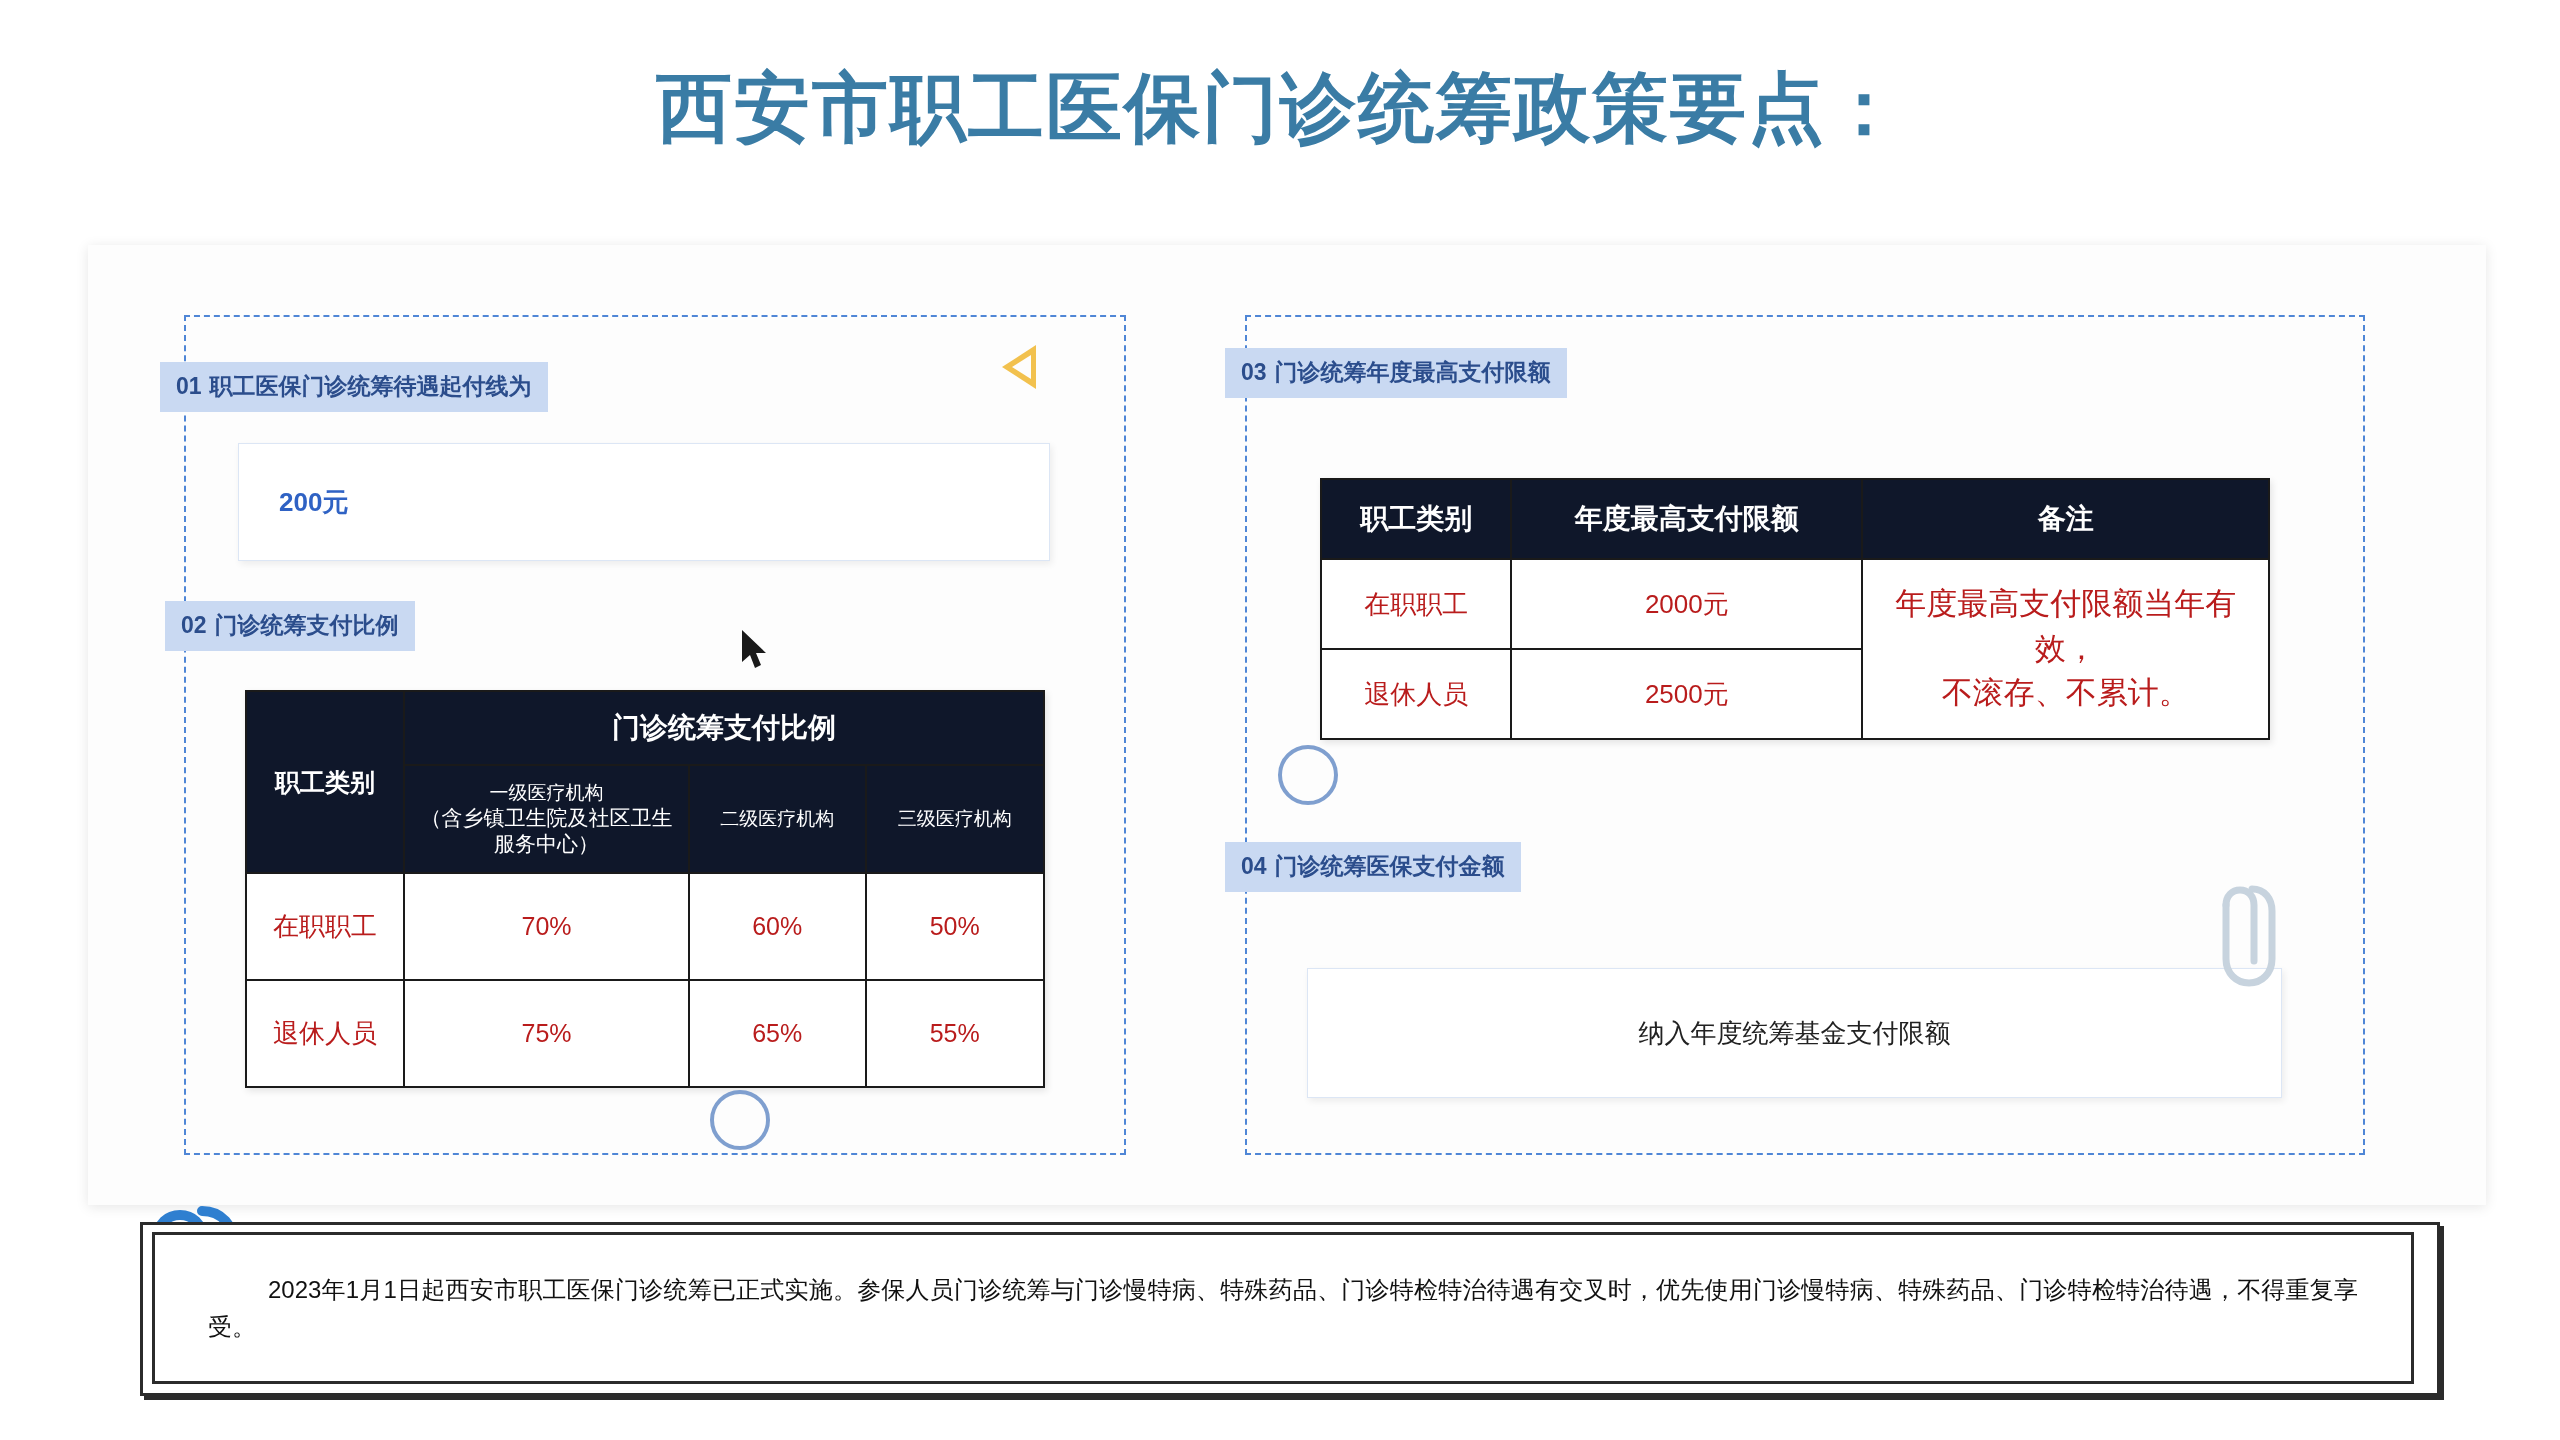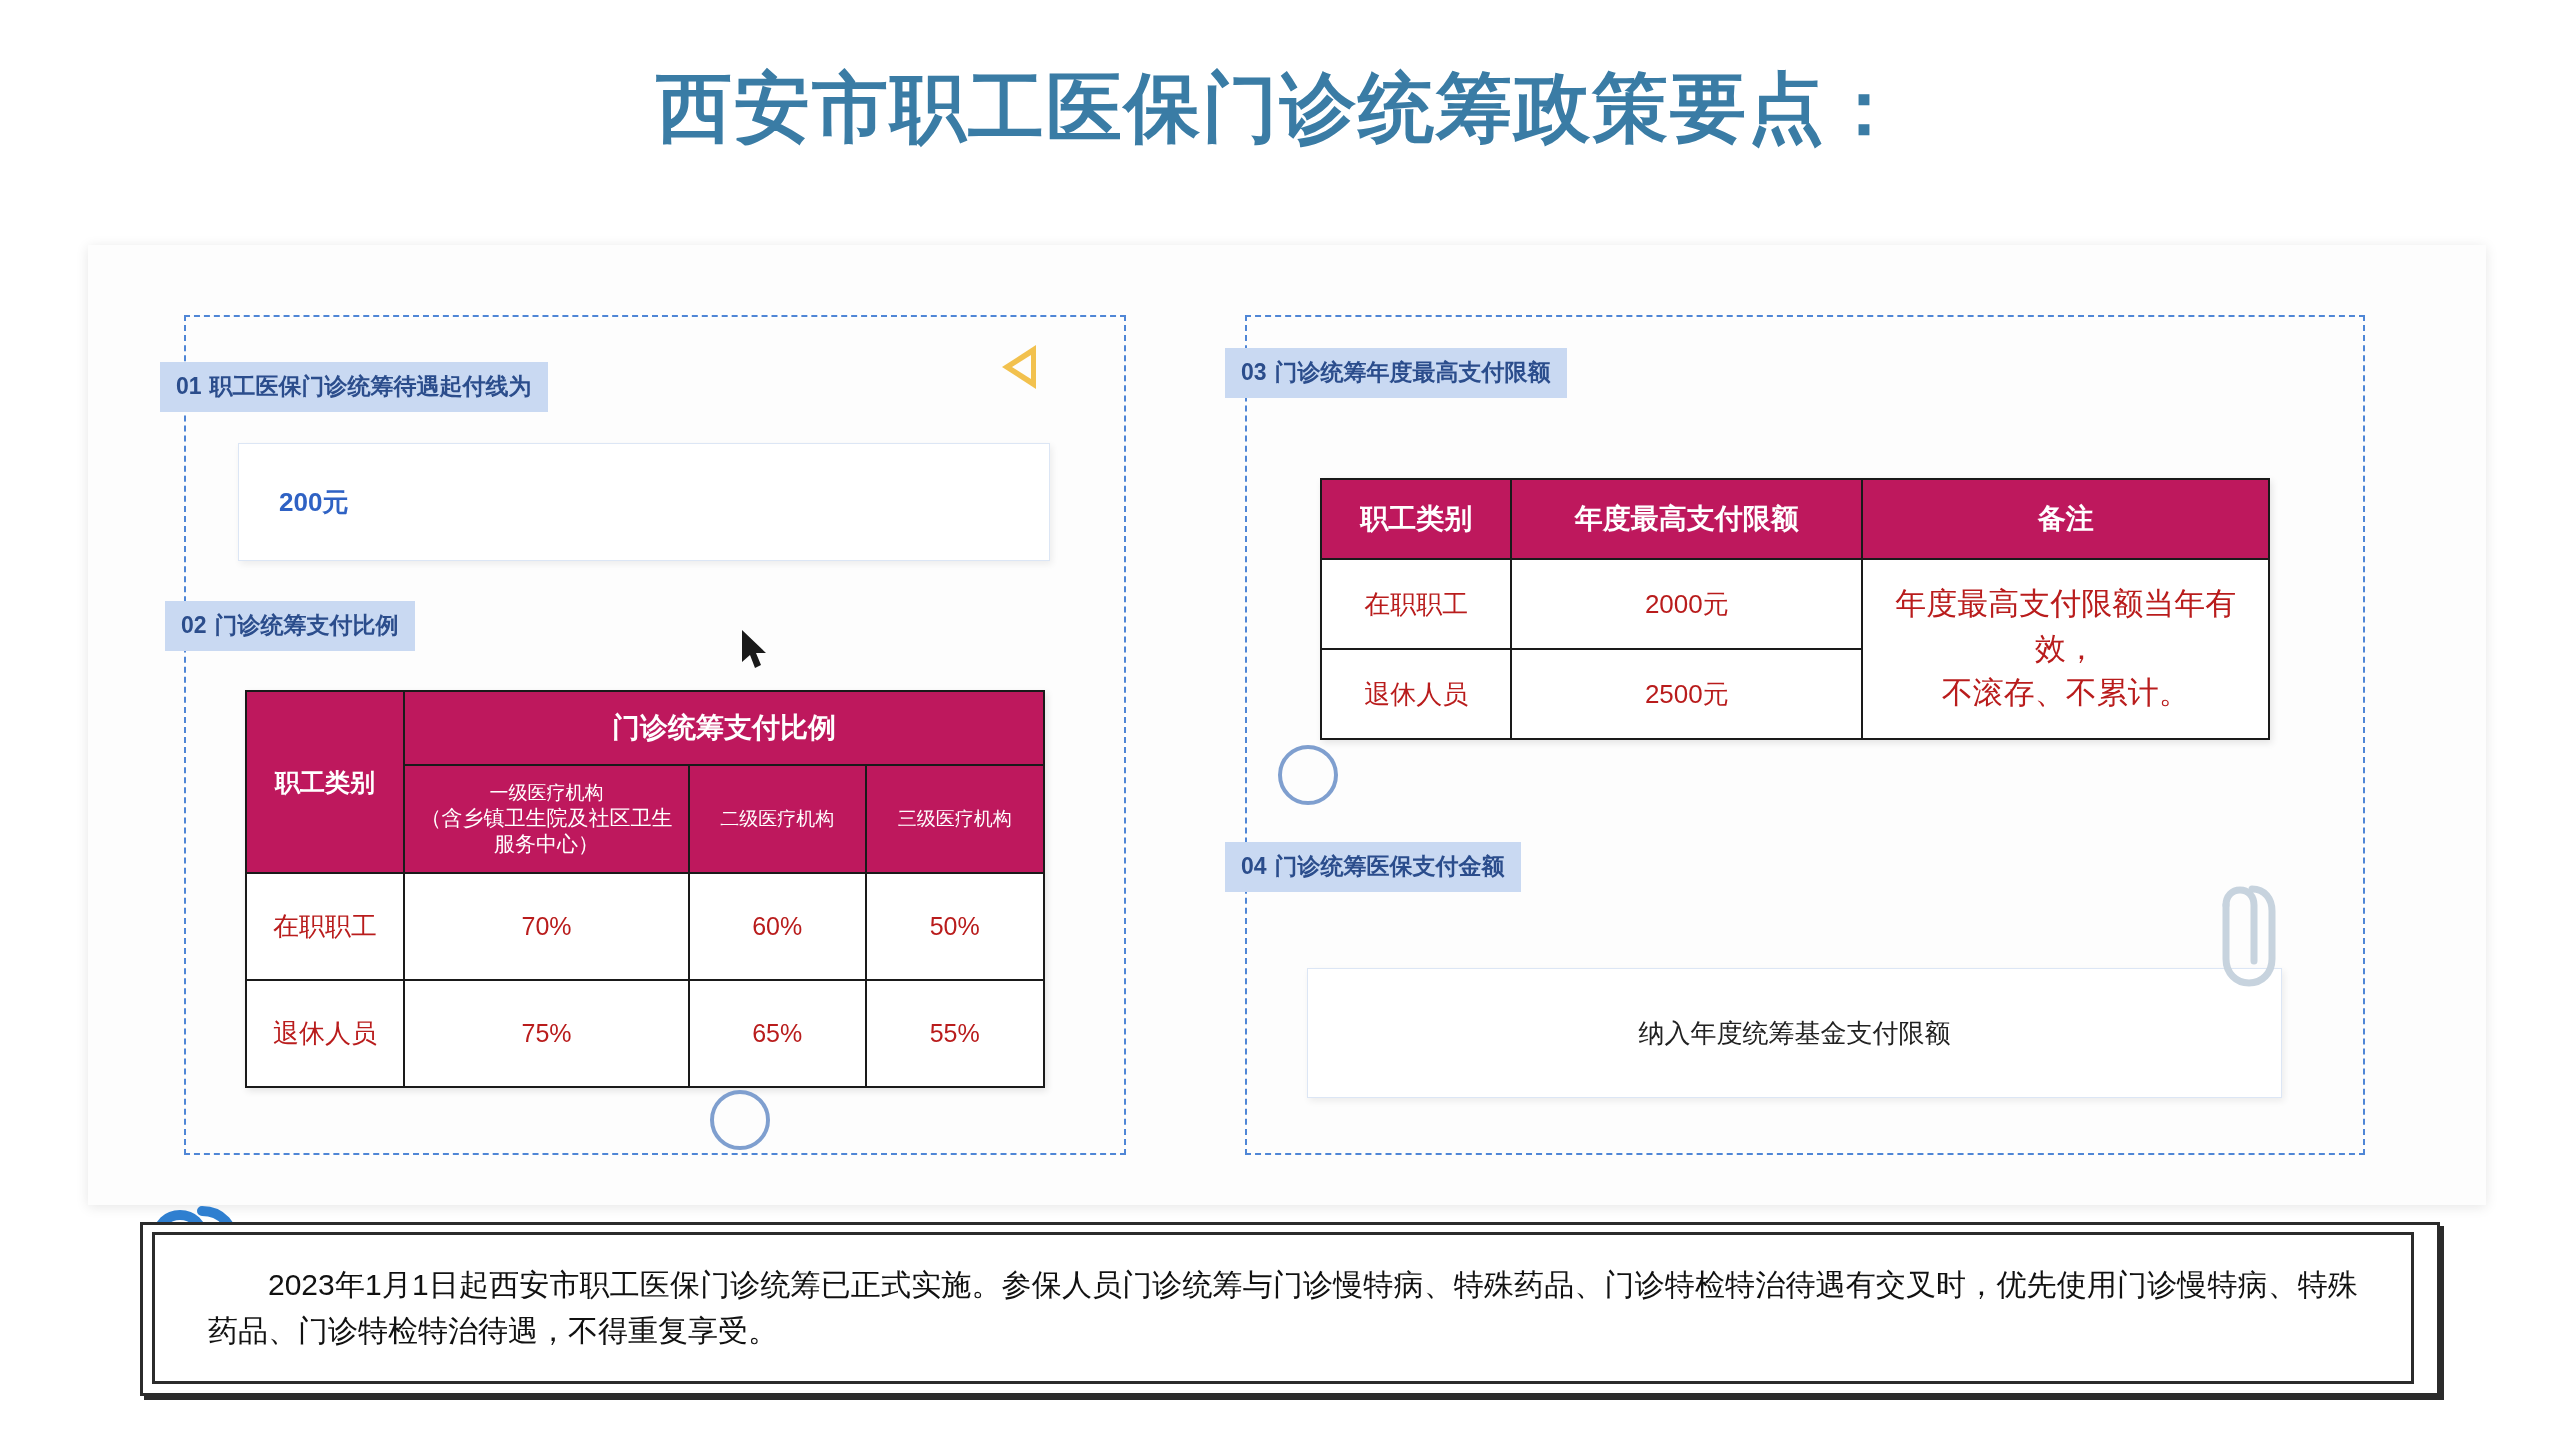--- a/index.html
+++ b/index.html
@@ -128,7 +128,7 @@
     padding: 0;
   }
   thead th {
-    background: #be185d;
+    background: #0f172a;
     color: #ffffff;
     font-weight: bold;
   }

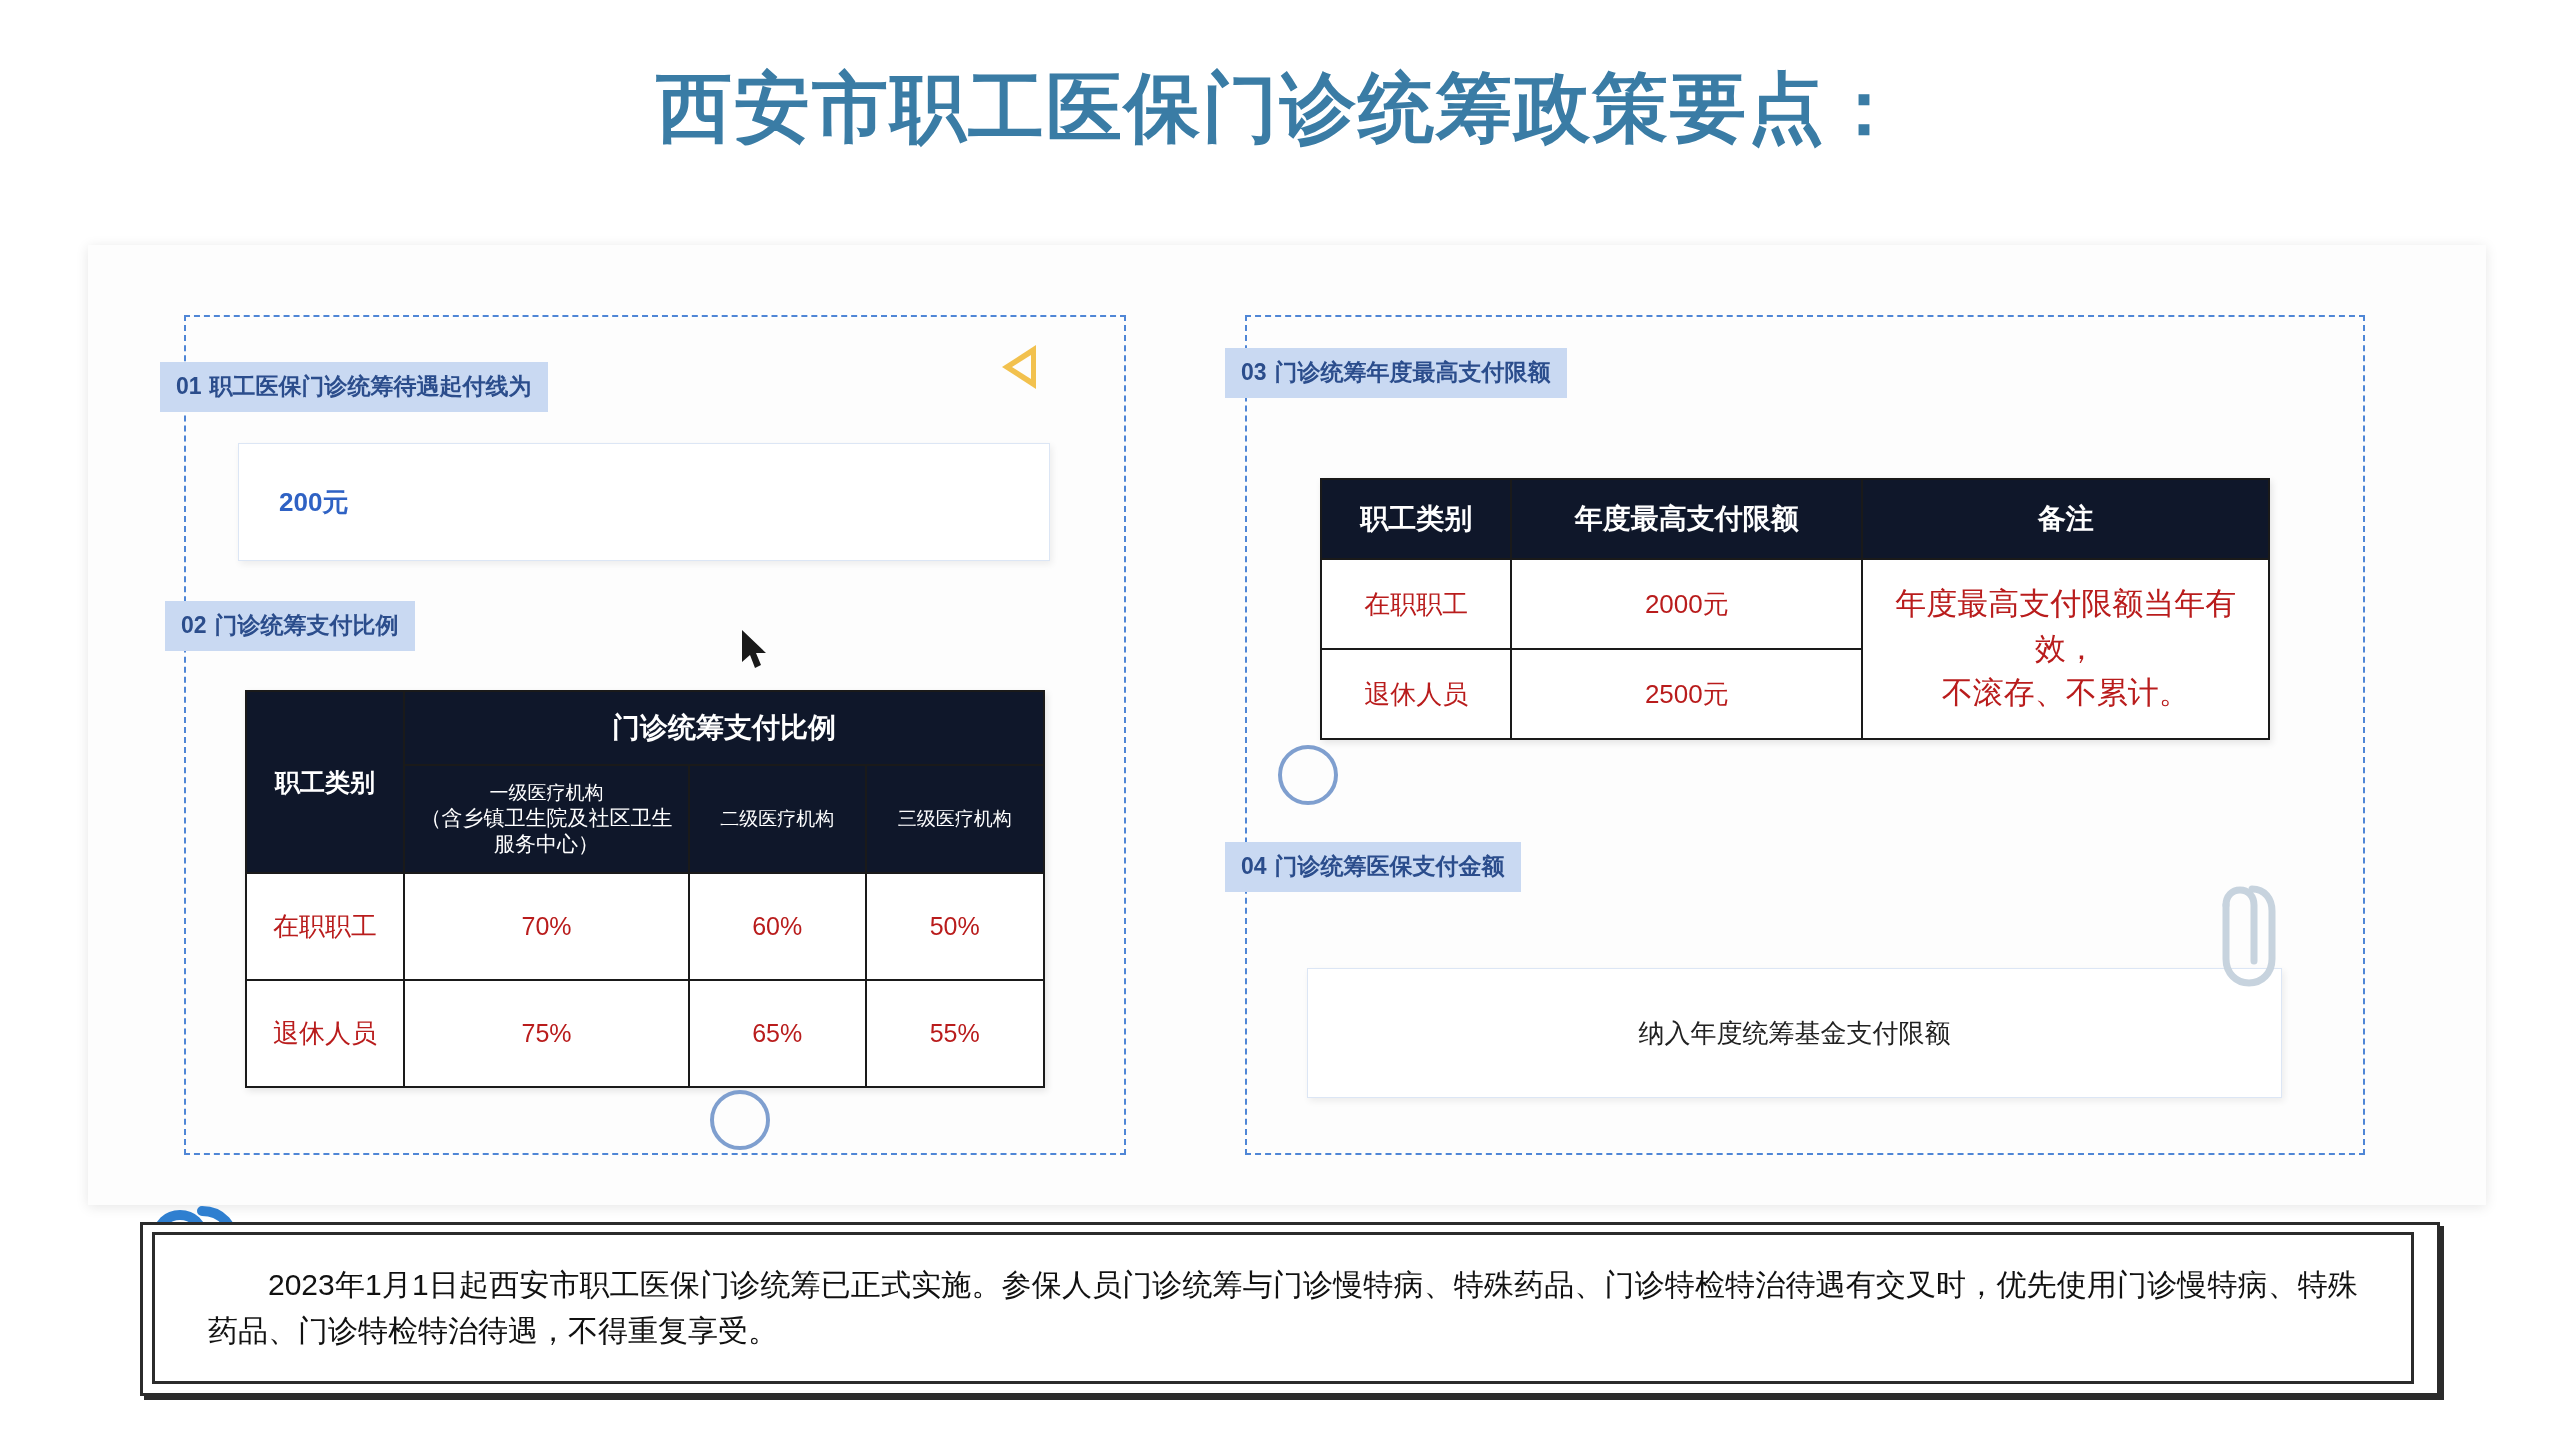--- a/index.html
+++ b/index.html
@@ -221,7 +221,7 @@
     justify-content: center;
   }
   .footer-text {
-    font-size: 30px;
+    font-size: 24px;
     line-height: 1.55;
     color: #111;
     text-align: justify;

